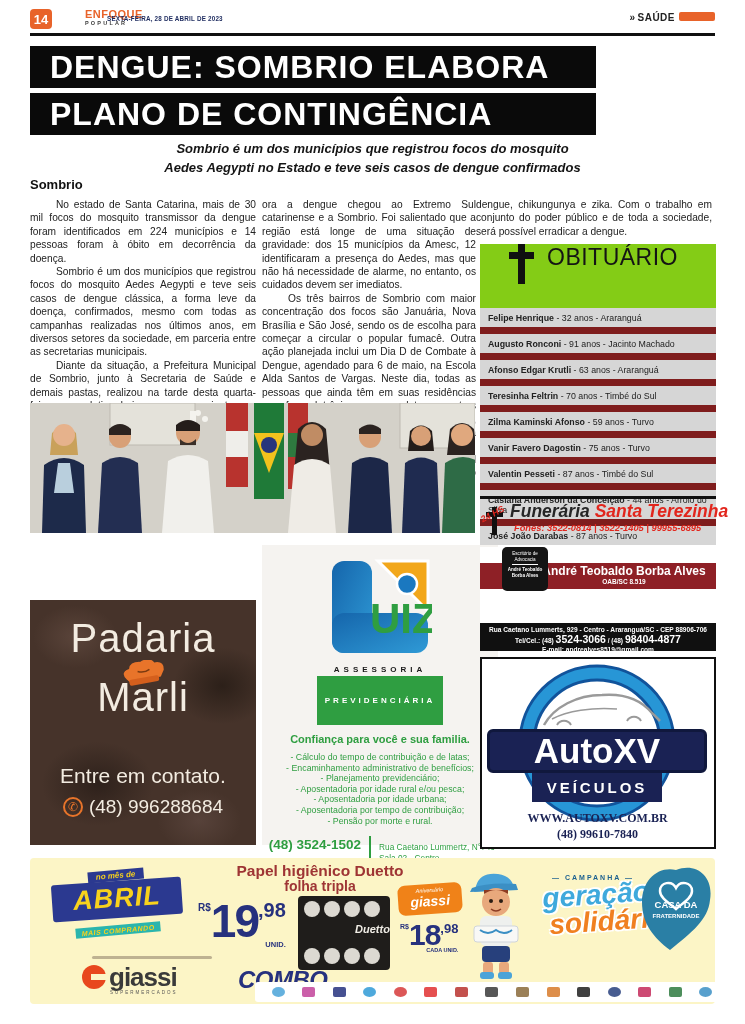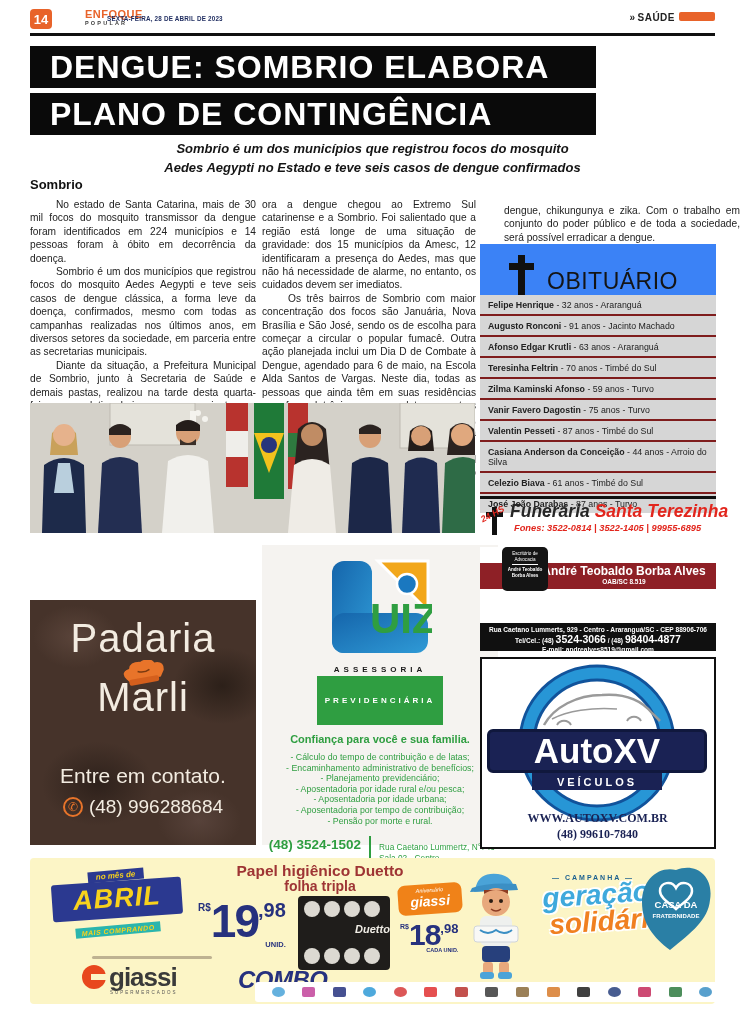--- a/index.html
+++ b/index.html
@@ -32,7 +32,7 @@
   .col p{margin:0;text-indent:26px;}
   .col1{left:30px;width:226px;}
   .col2{left:262px;width:214px;}
-  .col3{left:504px;width:236px;margin-top:6px;}
+  .col3{left:476px;width:236px;}
   .col2 p:first-of-type,.col3 p:first-of-type{text-indent:0;}
 
   .photo{left:30px;top:403px;width:445px;height:130px;background:#cfccc4;}

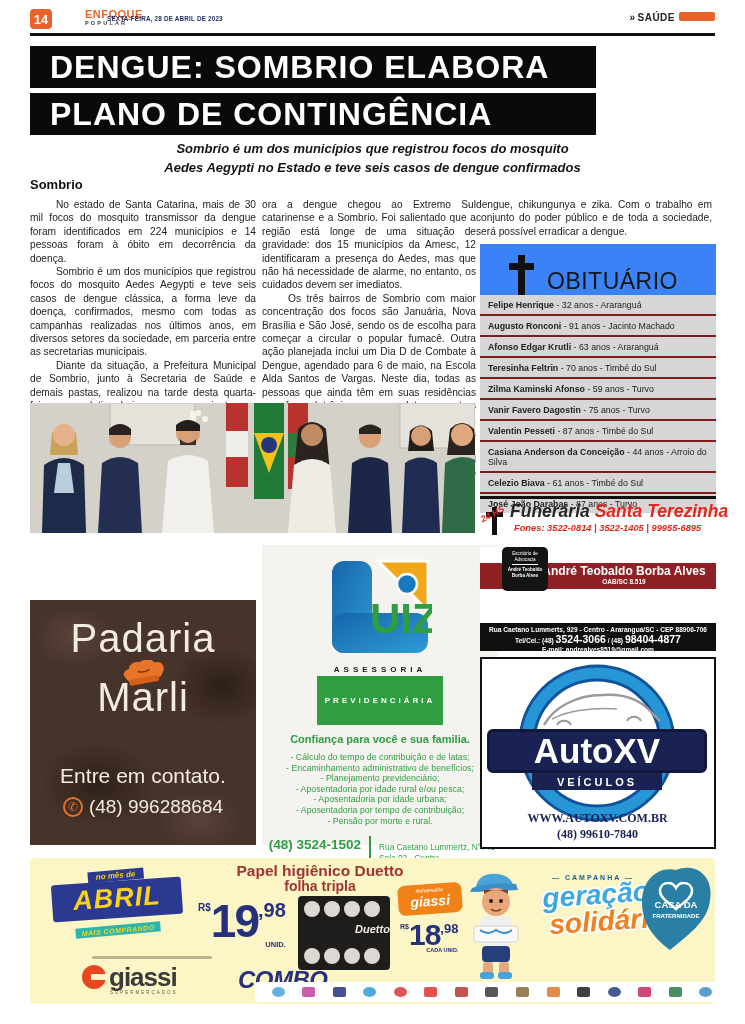--- a/index.html
+++ b/index.html
@@ -39,7 +39,7 @@
 
   
   .ob{left:480px;top:244px;width:236px;}
-  .ob-head{height:51px;background:#3b82f6;display:flex;align-items:flex-end;}
+  .ob-head{height:64px;background:#84cc16;display:flex;align-items:flex-start;}
   .ob-cross{position:relative;width:7px;height:40px;background:#101010;margin-left:38px;}
   .ob-cross::after{content:"";position:absolute;left:-9px;top:8px;width:25px;height:7px;background:#101010;}
   .ob-title{font-size:23px;color:#141414;margin-left:22px;letter-spacing:.5px;}

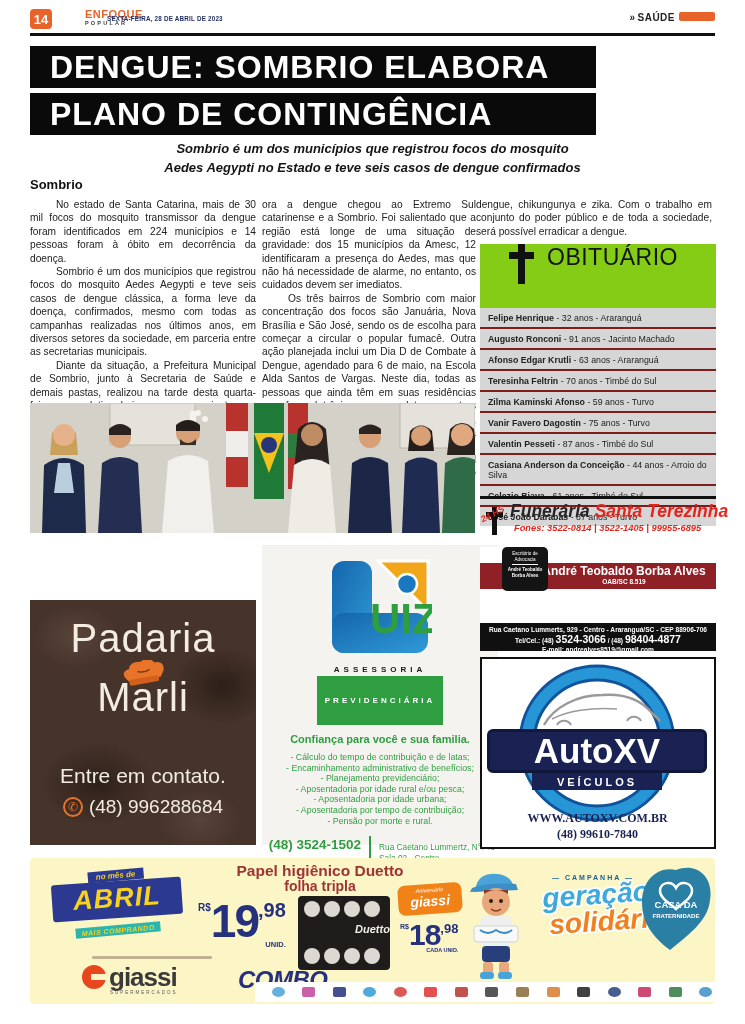--- a/index.html
+++ b/index.html
@@ -44,7 +44,7 @@
   .ob-cross::after{content:"";position:absolute;left:-9px;top:8px;width:25px;height:7px;background:#101010;}
   .ob-title{font-size:23px;color:#141414;margin-left:22px;letter-spacing:.5px;}
   .ob-list{background:#d6d6d6;}
-  .ob-row{padding:4.5px 6px 4.5px 8px;font-size:8.8px;color:#222;border-bottom:2px solid #7f1d1d;}
+  .ob-row{padding:4.5px 6px 4.5px 8px;font-size:8.8px;color:#222;border-bottom:7px solid #7f1d1d;}
   .ob-row b{font-weight:bold;}
   .ob-row:last-child{border-bottom:none;}
 

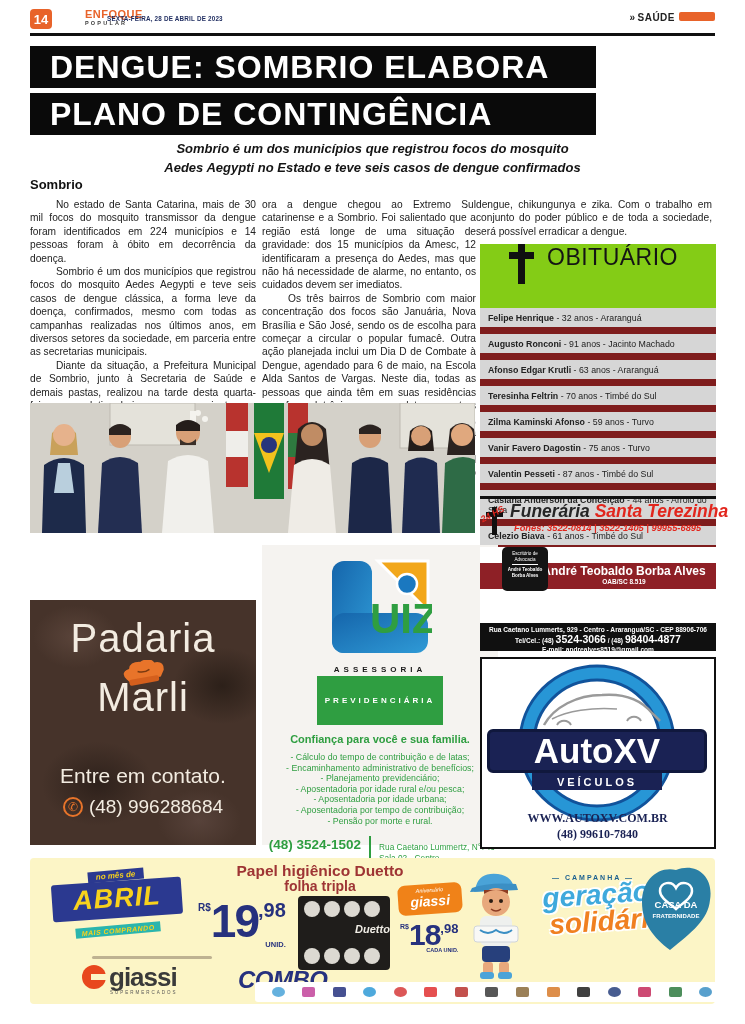--- a/index.html
+++ b/index.html
@@ -295,7 +295,6 @@
 
         <div class="ob-row"><b>Casiana Anderson da Conceição</b> <span>- 44 anos - Arroio do Silva</span></div>
 
-        <div class="ob-row"><b>Celezio Biava</b> <span>- 61 anos - Timbé do Sul</span></div>
 
         <div class="ob-row"><b>José João Darabas</b> <span>- 87 anos - Turvo</span></div>
       </div>

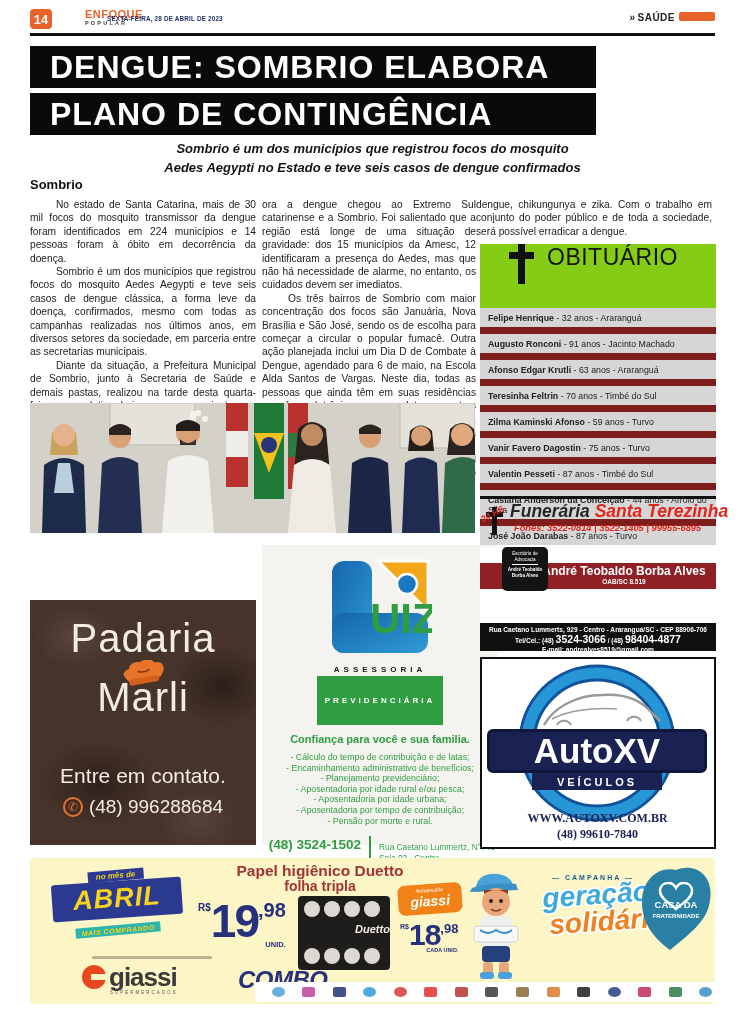--- a/index.html
+++ b/index.html
@@ -108,8 +108,8 @@
   .axv-banner{position:absolute;left:5px;top:70px;width:220px;height:44px;background:#1a2254;
               border:3px solid #10183d;border-radius:6px;color:#fff;display:flex;align-items:center;
               justify-content:center;font-size:35px;font-weight:800;box-sizing:border-box;}
-  .axv-sub{position:absolute;left:50px;top:114px;width:130px;height:17px;background:#1a2254;color:#fff;
-           display:flex;align-items:center;justify-content:center;font-size:11px;letter-spacing:3px;font-weight:bold;}
+  .axv-sub{position:absolute;left:50px;top:114px;width:130px;height:29px;background:#1a2254;color:#fff;
+           display:flex;align-items:center;justify-content:center;font-size:15px;letter-spacing:3px;font-weight:bold;}
   .axv-site{position:absolute;left:0;top:152px;width:231px;text-align:center;color:#1a2254;
             font-family:"Liberation Serif",serif;font-weight:bold;font-size:12px;}
   .axv-phone{position:absolute;left:0;top:168px;width:231px;text-align:center;color:#1a2254;

